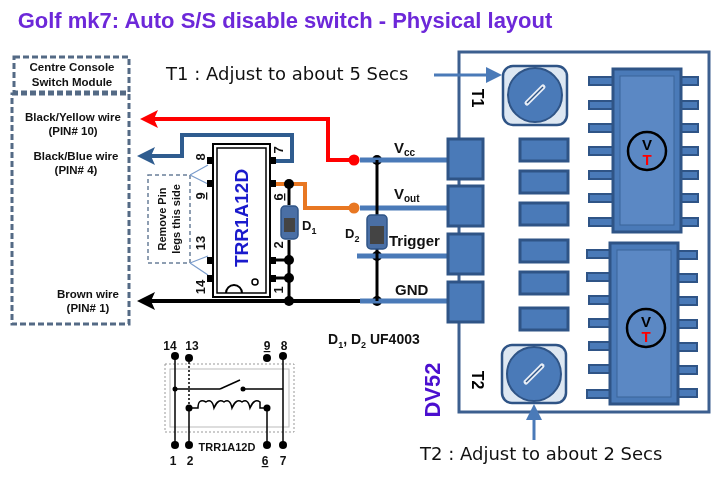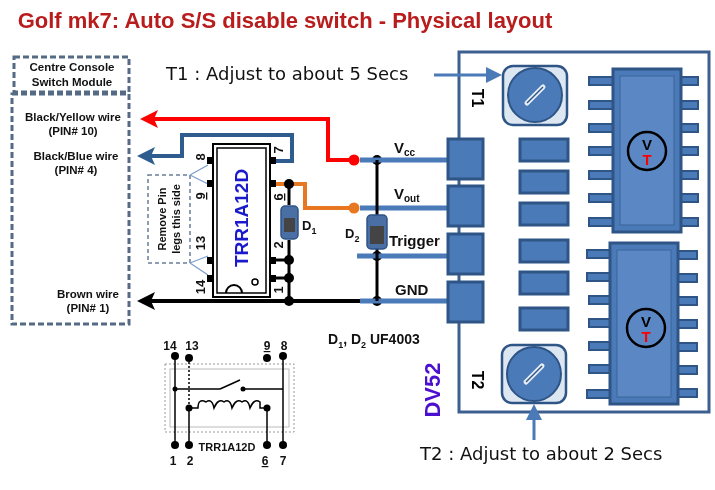--- a/index.html
+++ b/index.html
@@ -4,7 +4,7 @@
 <style>
   html, body { margin:0; padding:0; background:#ffffff; }
   body { width:715px; height:490px; position:relative; overflow:hidden; font-family:"Liberation Sans", sans-serif; }
-  #title { position:absolute; left:0; top:8px; width:570px; text-align:center; font-family:"Liberation Sans", sans-serif; font-weight:bold; font-size:22px; color:#b91c1c; }
+  #title { position:absolute; left:0; top:8px; width:570px; text-align:center; font-family:"Liberation Sans", sans-serif; font-weight:bold; font-size:22px; color:#6d28d9; }
   svg { position:absolute; left:0; top:0; }
   .lbl { font-family:"Liberation Sans", sans-serif; }
   .callout { font-family:"DejaVu Sans", sans-serif; font-size:18px; fill:#111; }

